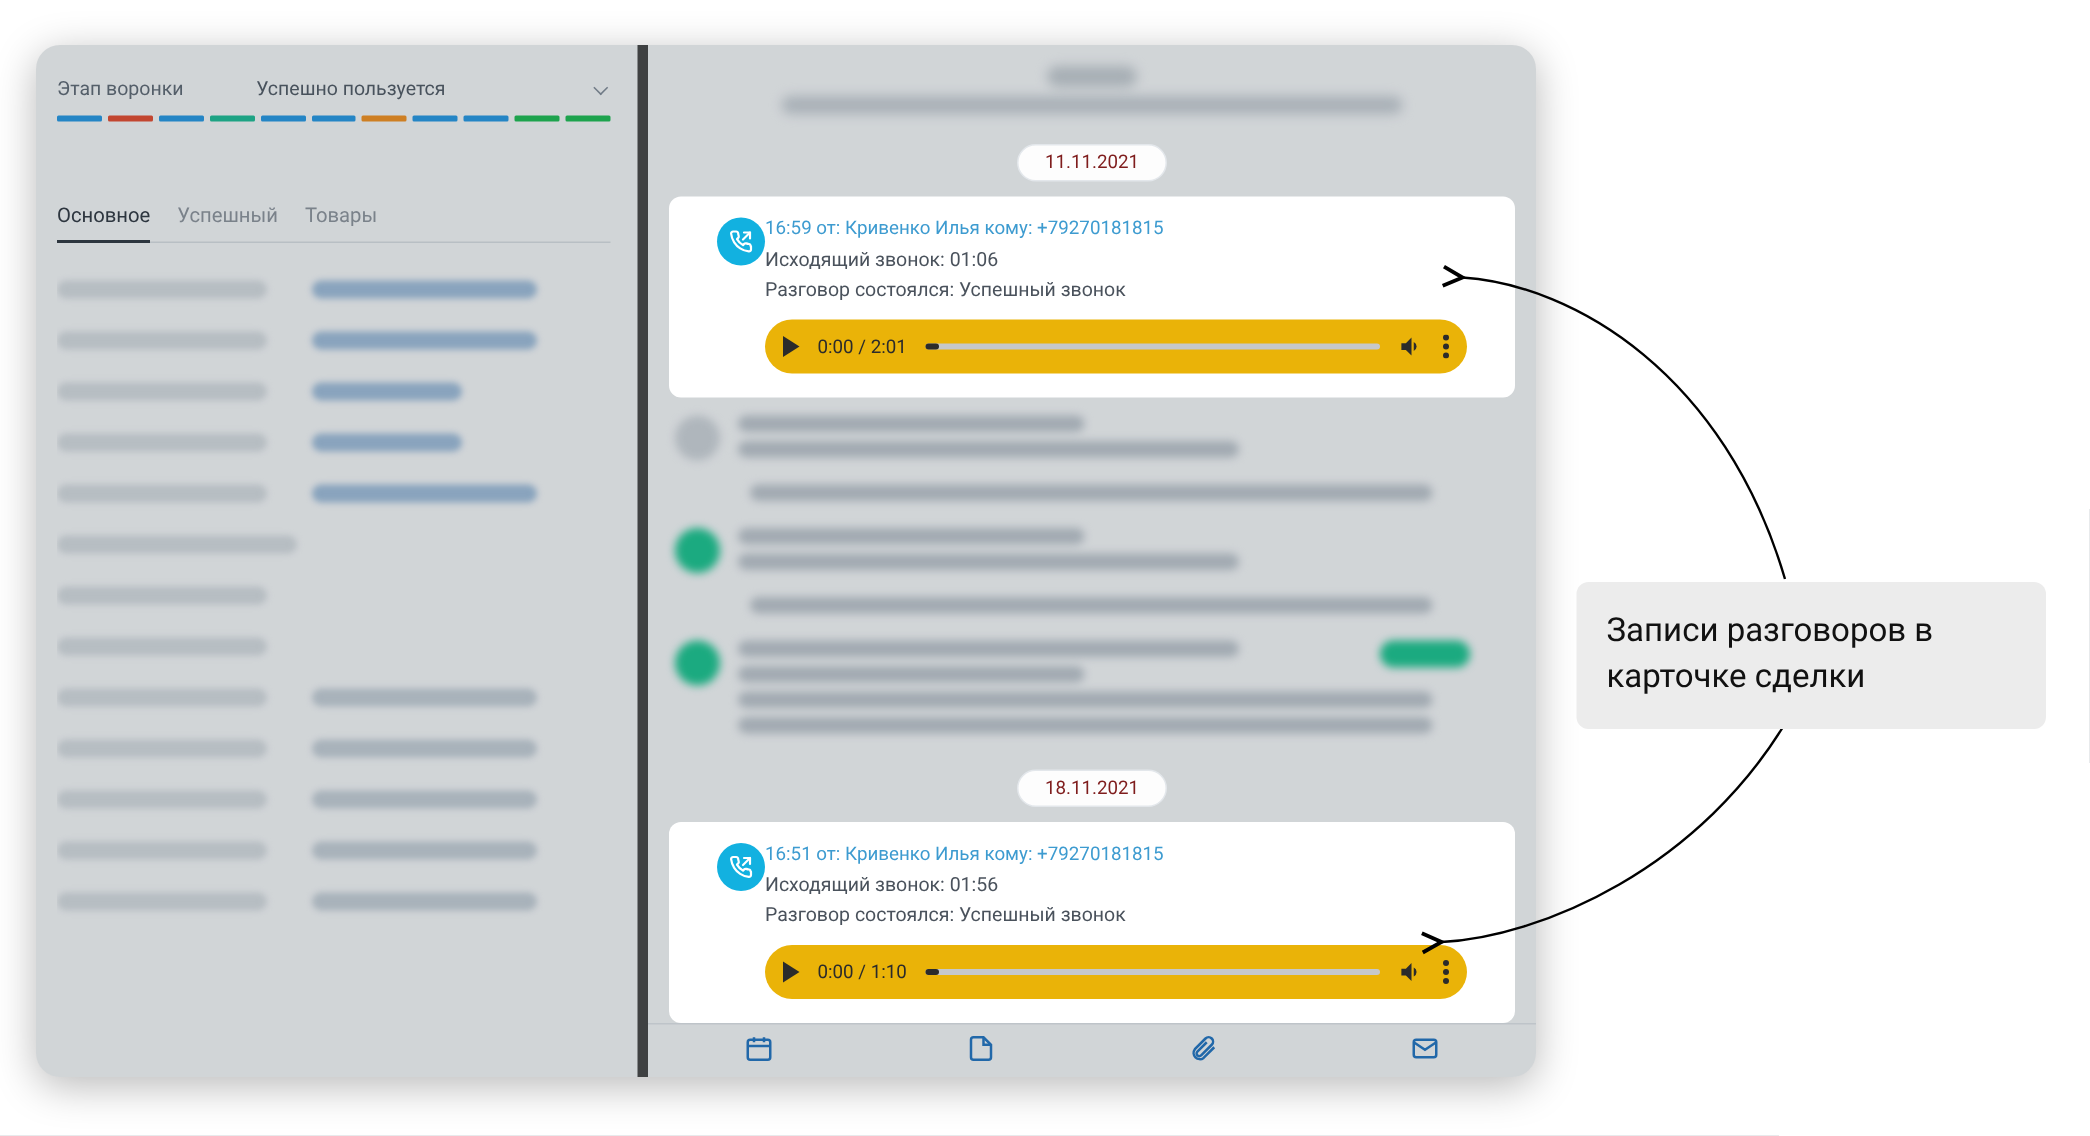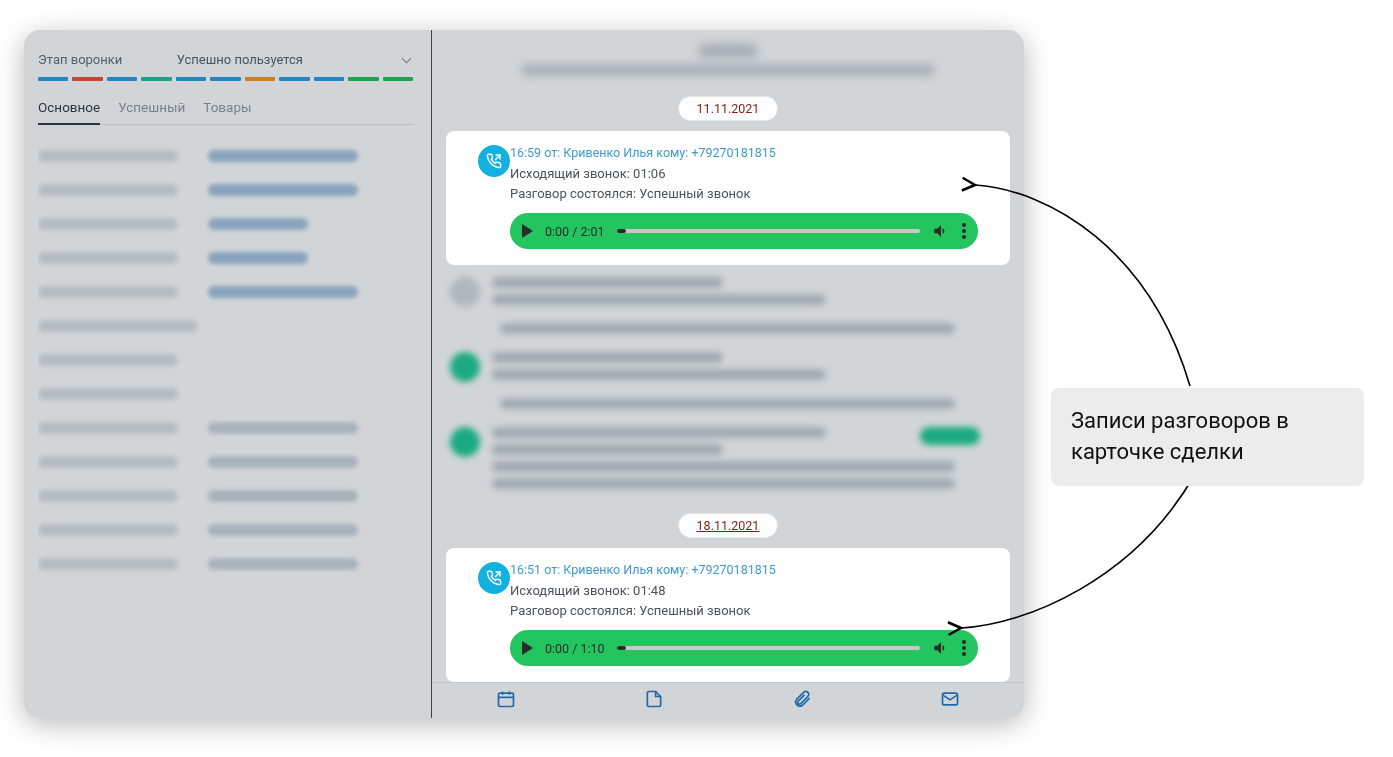--- a/index.html
+++ b/index.html
@@ -43,7 +43,7 @@
 .left-panel {
   width: 408px;
   height: 100%;
-  border-right: 1px solid #404040;
+  border-right: 7px solid #404040;
   padding: 22px 18px 0 14px;
   display: flex;
   flex-direction: column;

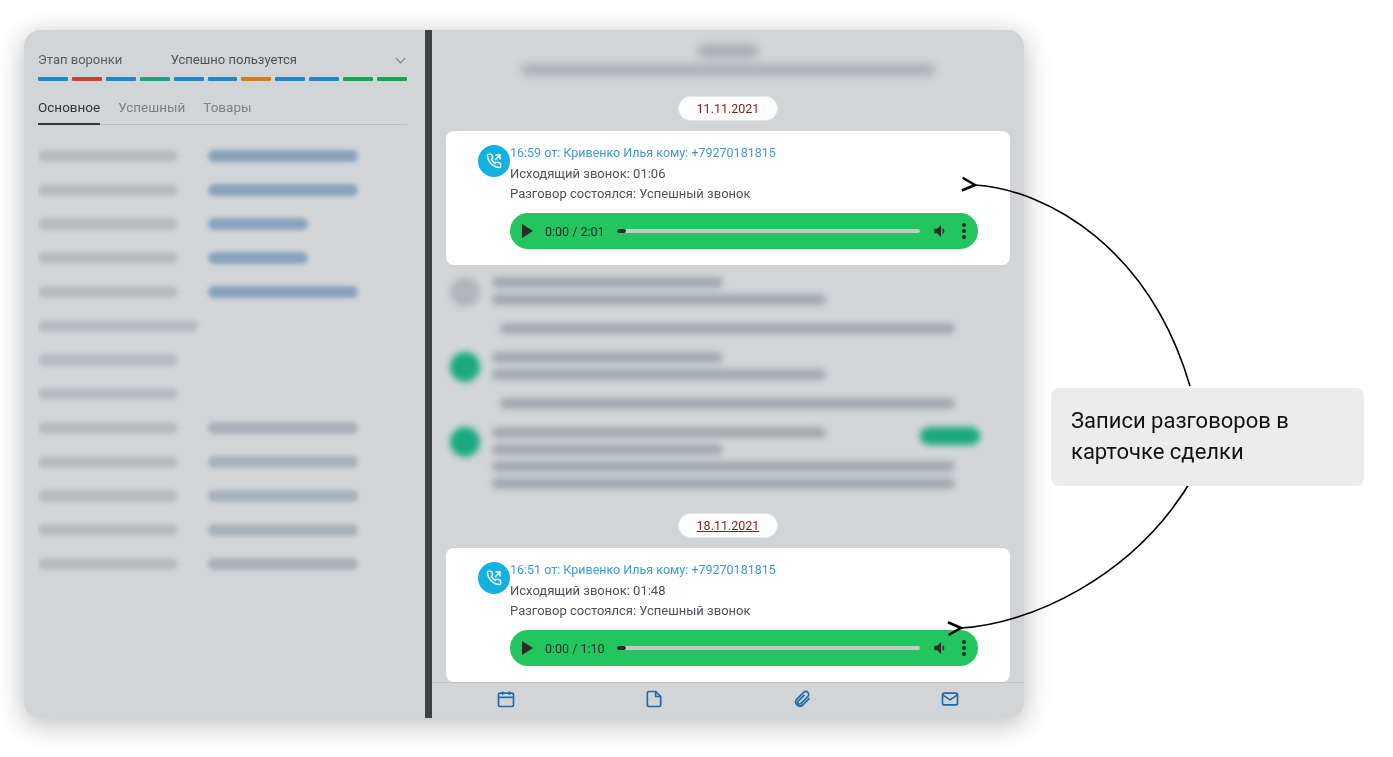--- a/index.html
+++ b/index.html
@@ -112,6 +112,7 @@
   padding:0 0 8px 0;
   color:#888f98;
   cursor:pointer;
+  margin-top:37px;
 }
 .tab.active {
   color:#2a323c;

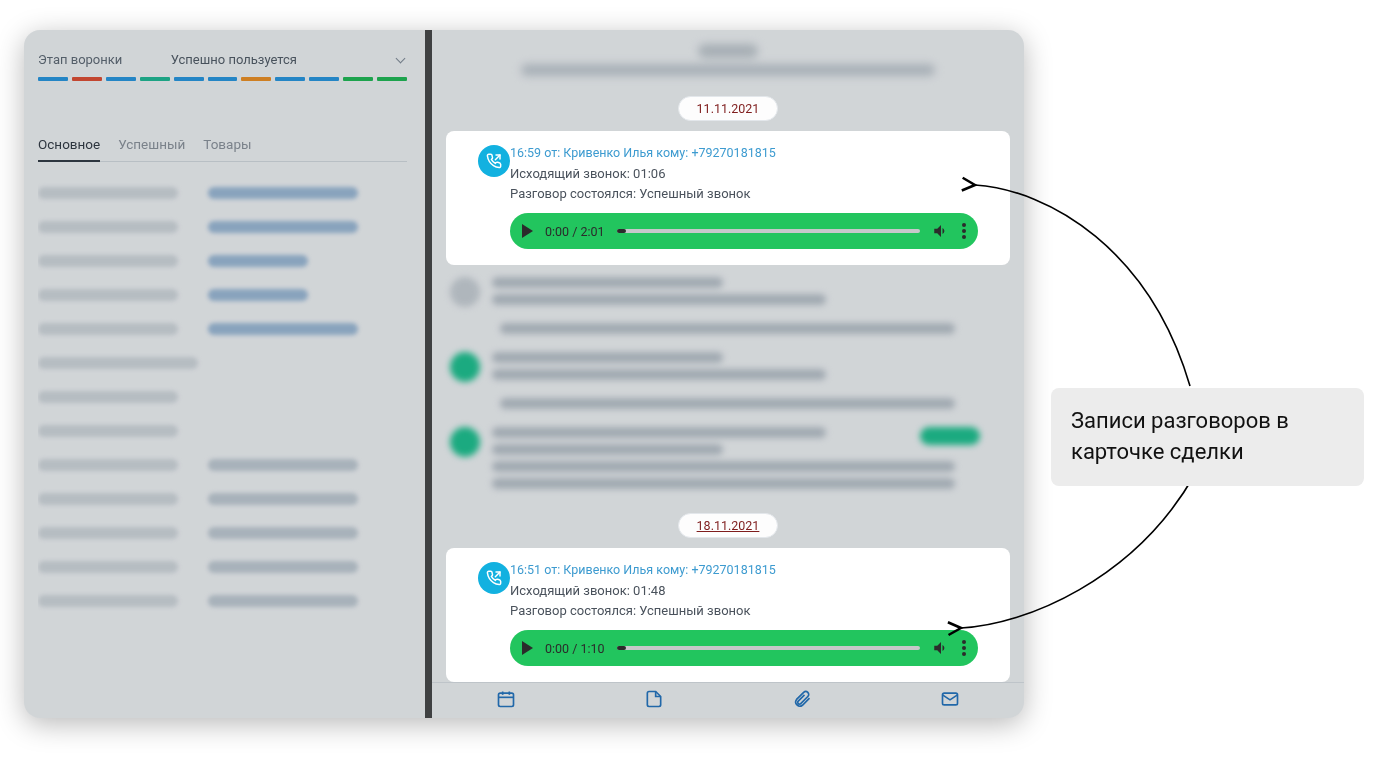--- a/index.html
+++ b/index.html
@@ -200,7 +200,7 @@
   margin-top:10px;
   height:36px;
   border-radius:20px;
-  background:#22c55e;
+  background:#eab308;
   display:flex;
   align-items:center;
   padding:0 12px;

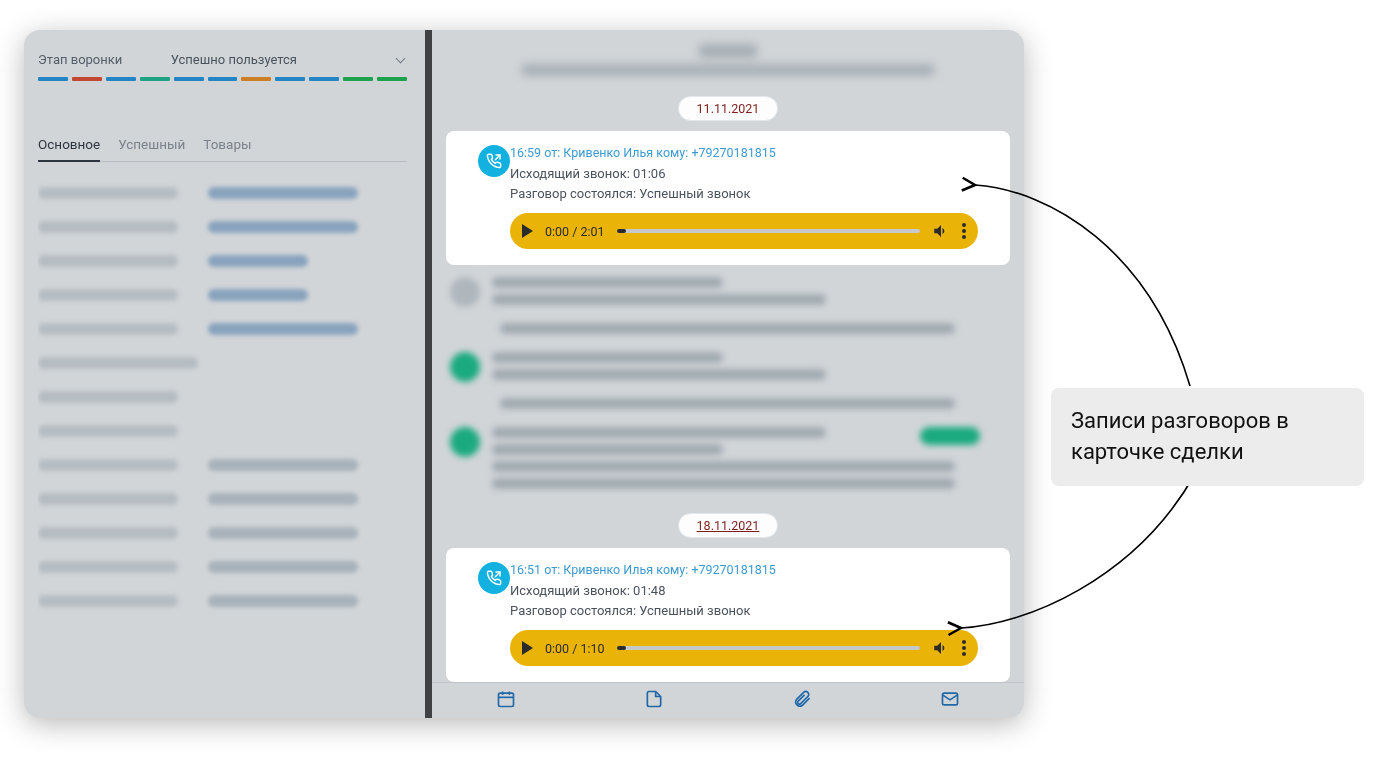--- a/index.html
+++ b/index.html
@@ -458,7 +458,7 @@
           <div class="blur-pill-right"></div>
         </div>
 
-        <div class="date-pill" style="position:relative;z-index:60;text-decoration:underline;">18.11.2021</div>
+        <div class="date-pill" style="position:relative;z-index:60;">18.11.2021</div>
 
         <div class="call-card">
           <div class="call-icon">

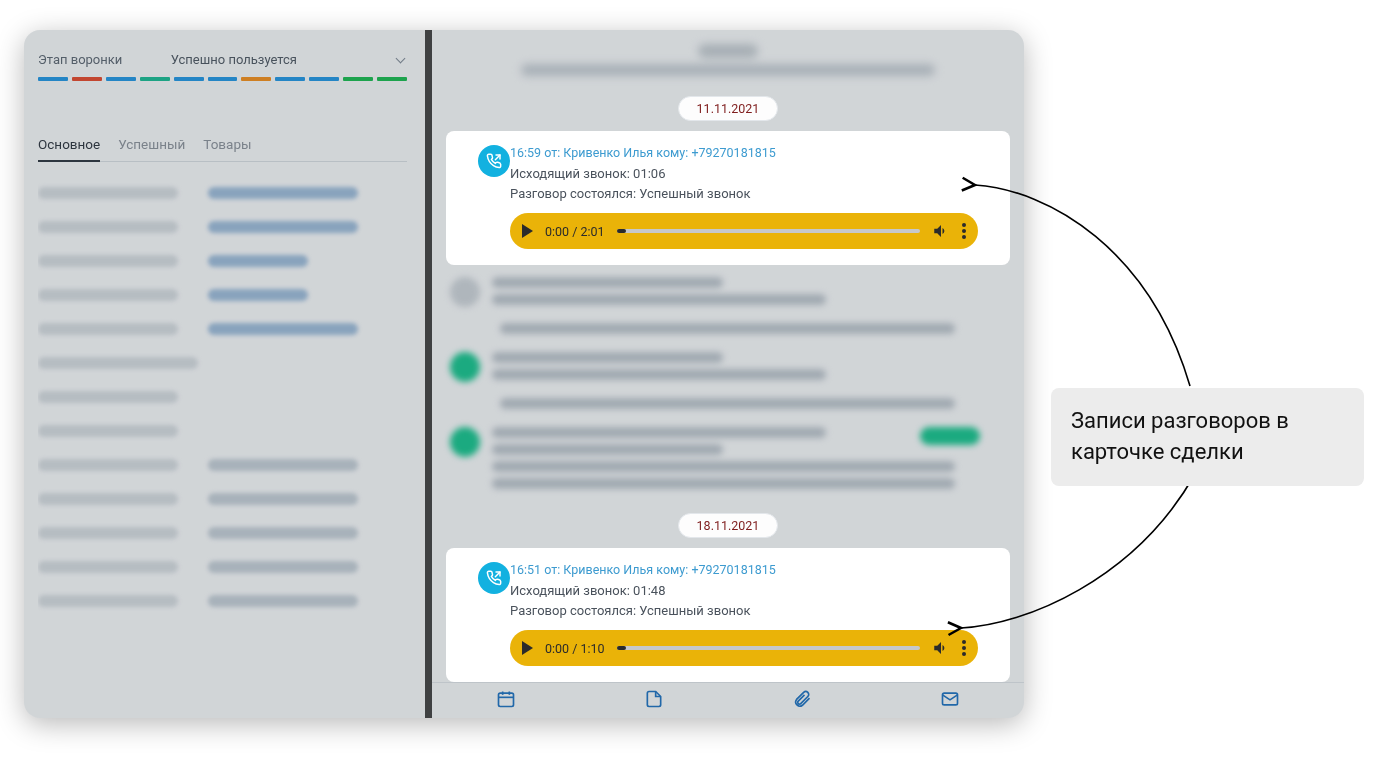--- a/index.html
+++ b/index.html
@@ -470,7 +470,7 @@
           </div>
           <div class="call-body">
             <div class="call-header">16:51 от: Кривенко Илья кому: +79270181815</div>
-            <div class="call-line">Исходящий звонок: 01:48</div>
+            <div class="call-line">Исходящий звонок: 01:56</div>
             <div class="call-line">Разговор состоялся: Успешный звонок</div>
             <div class="audio-player">
               <div class="play-btn"></div>

